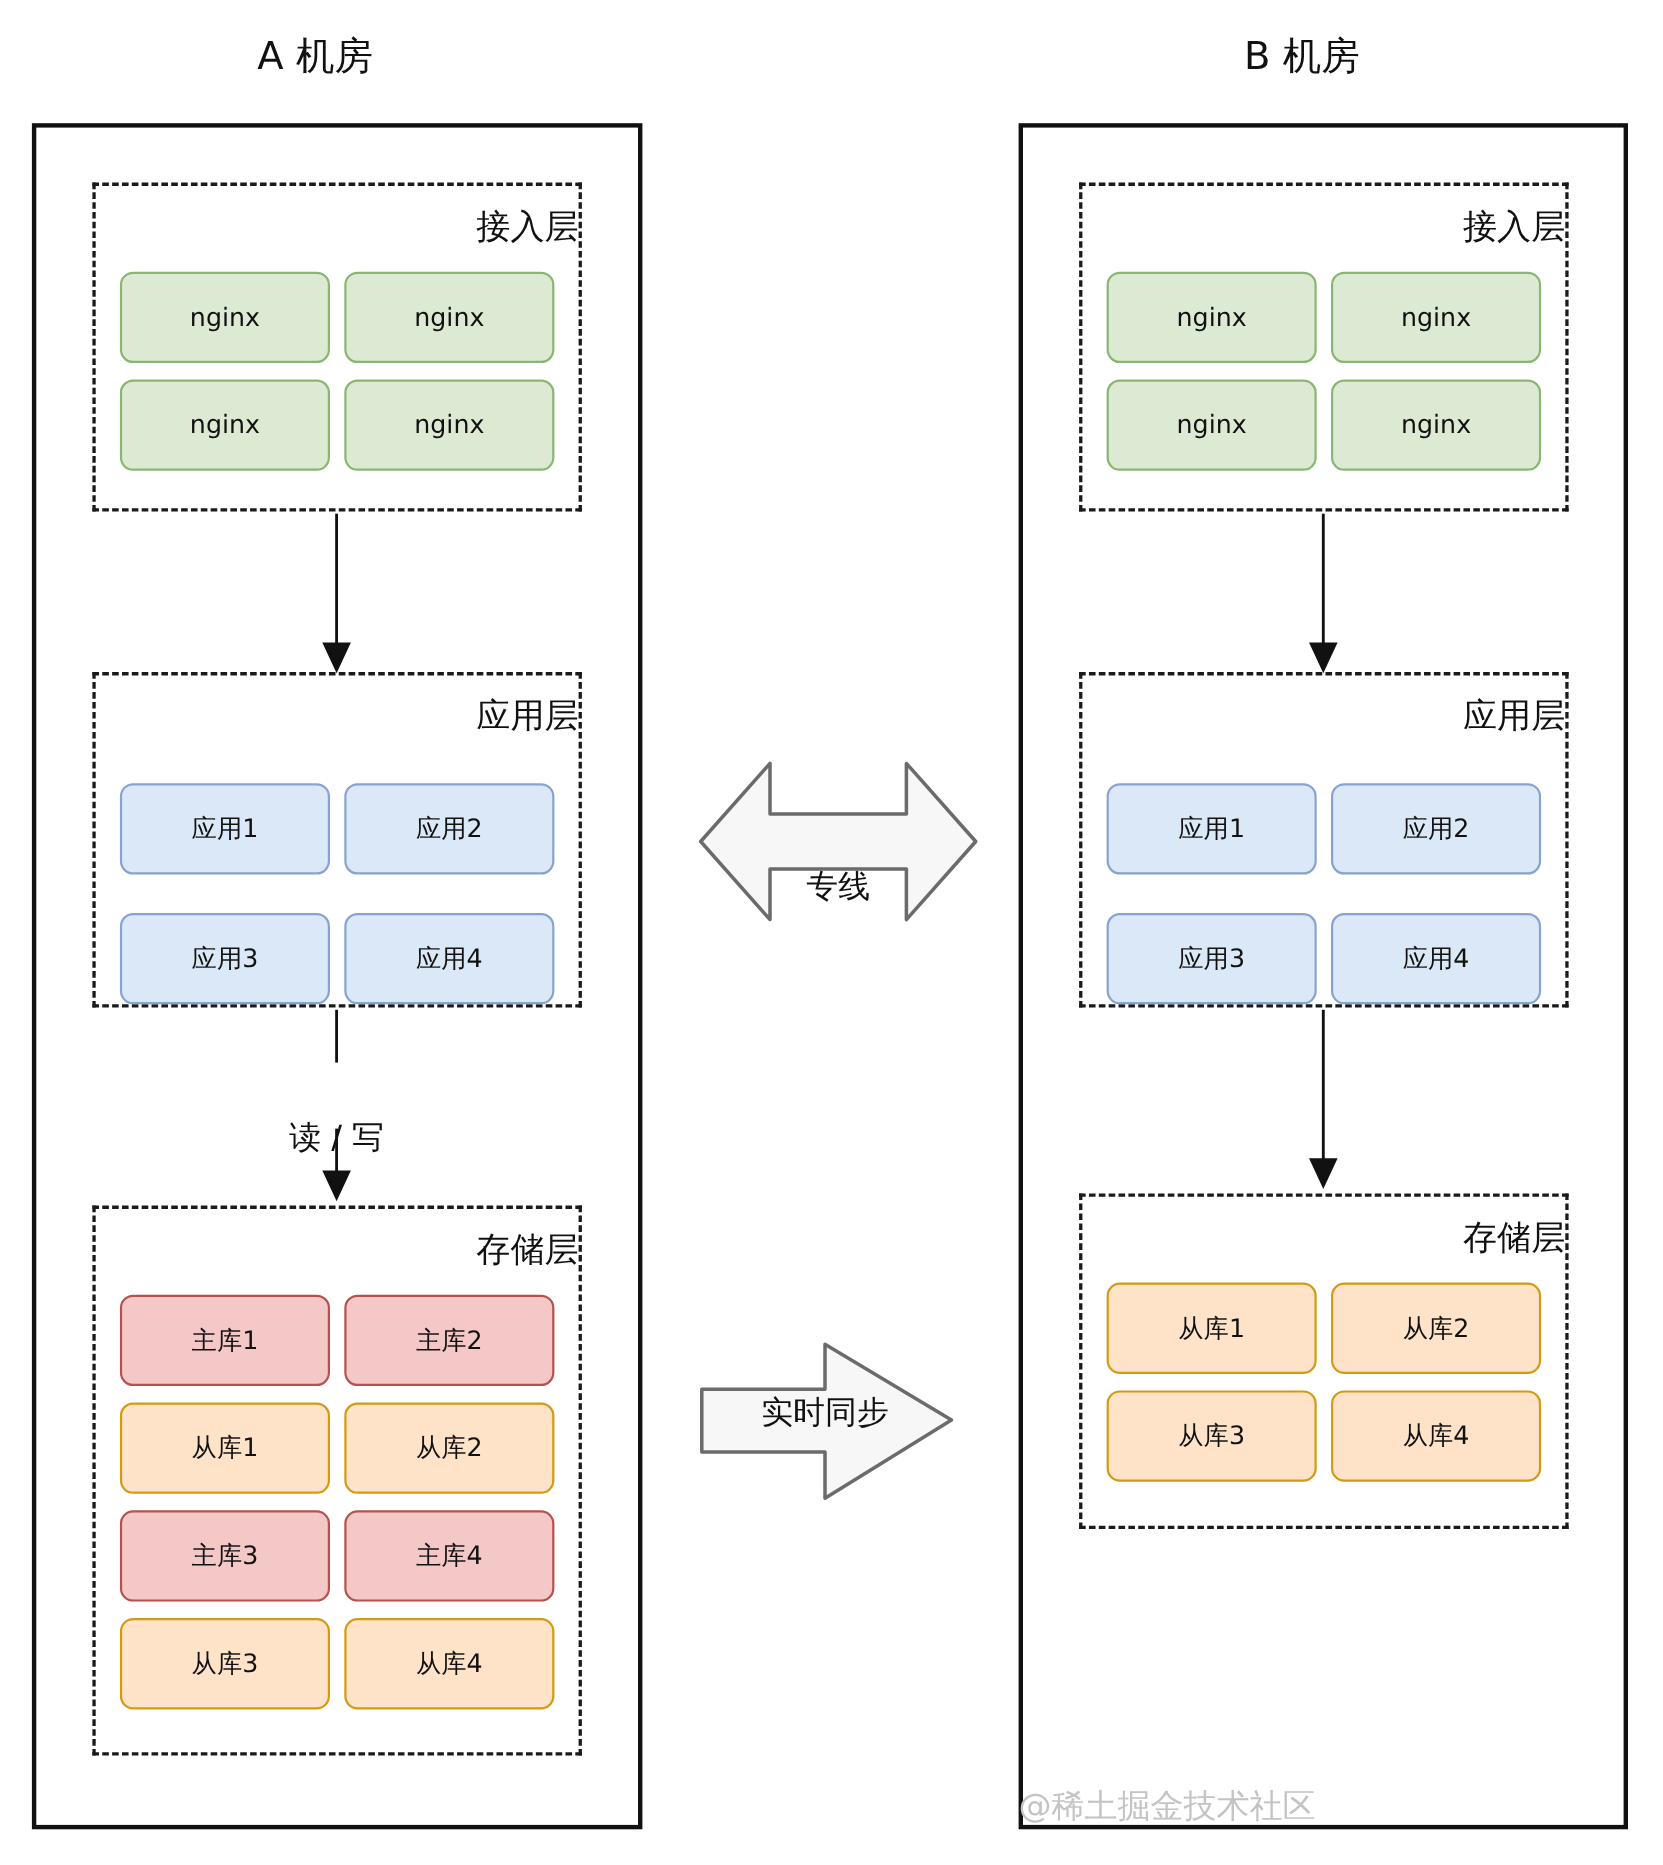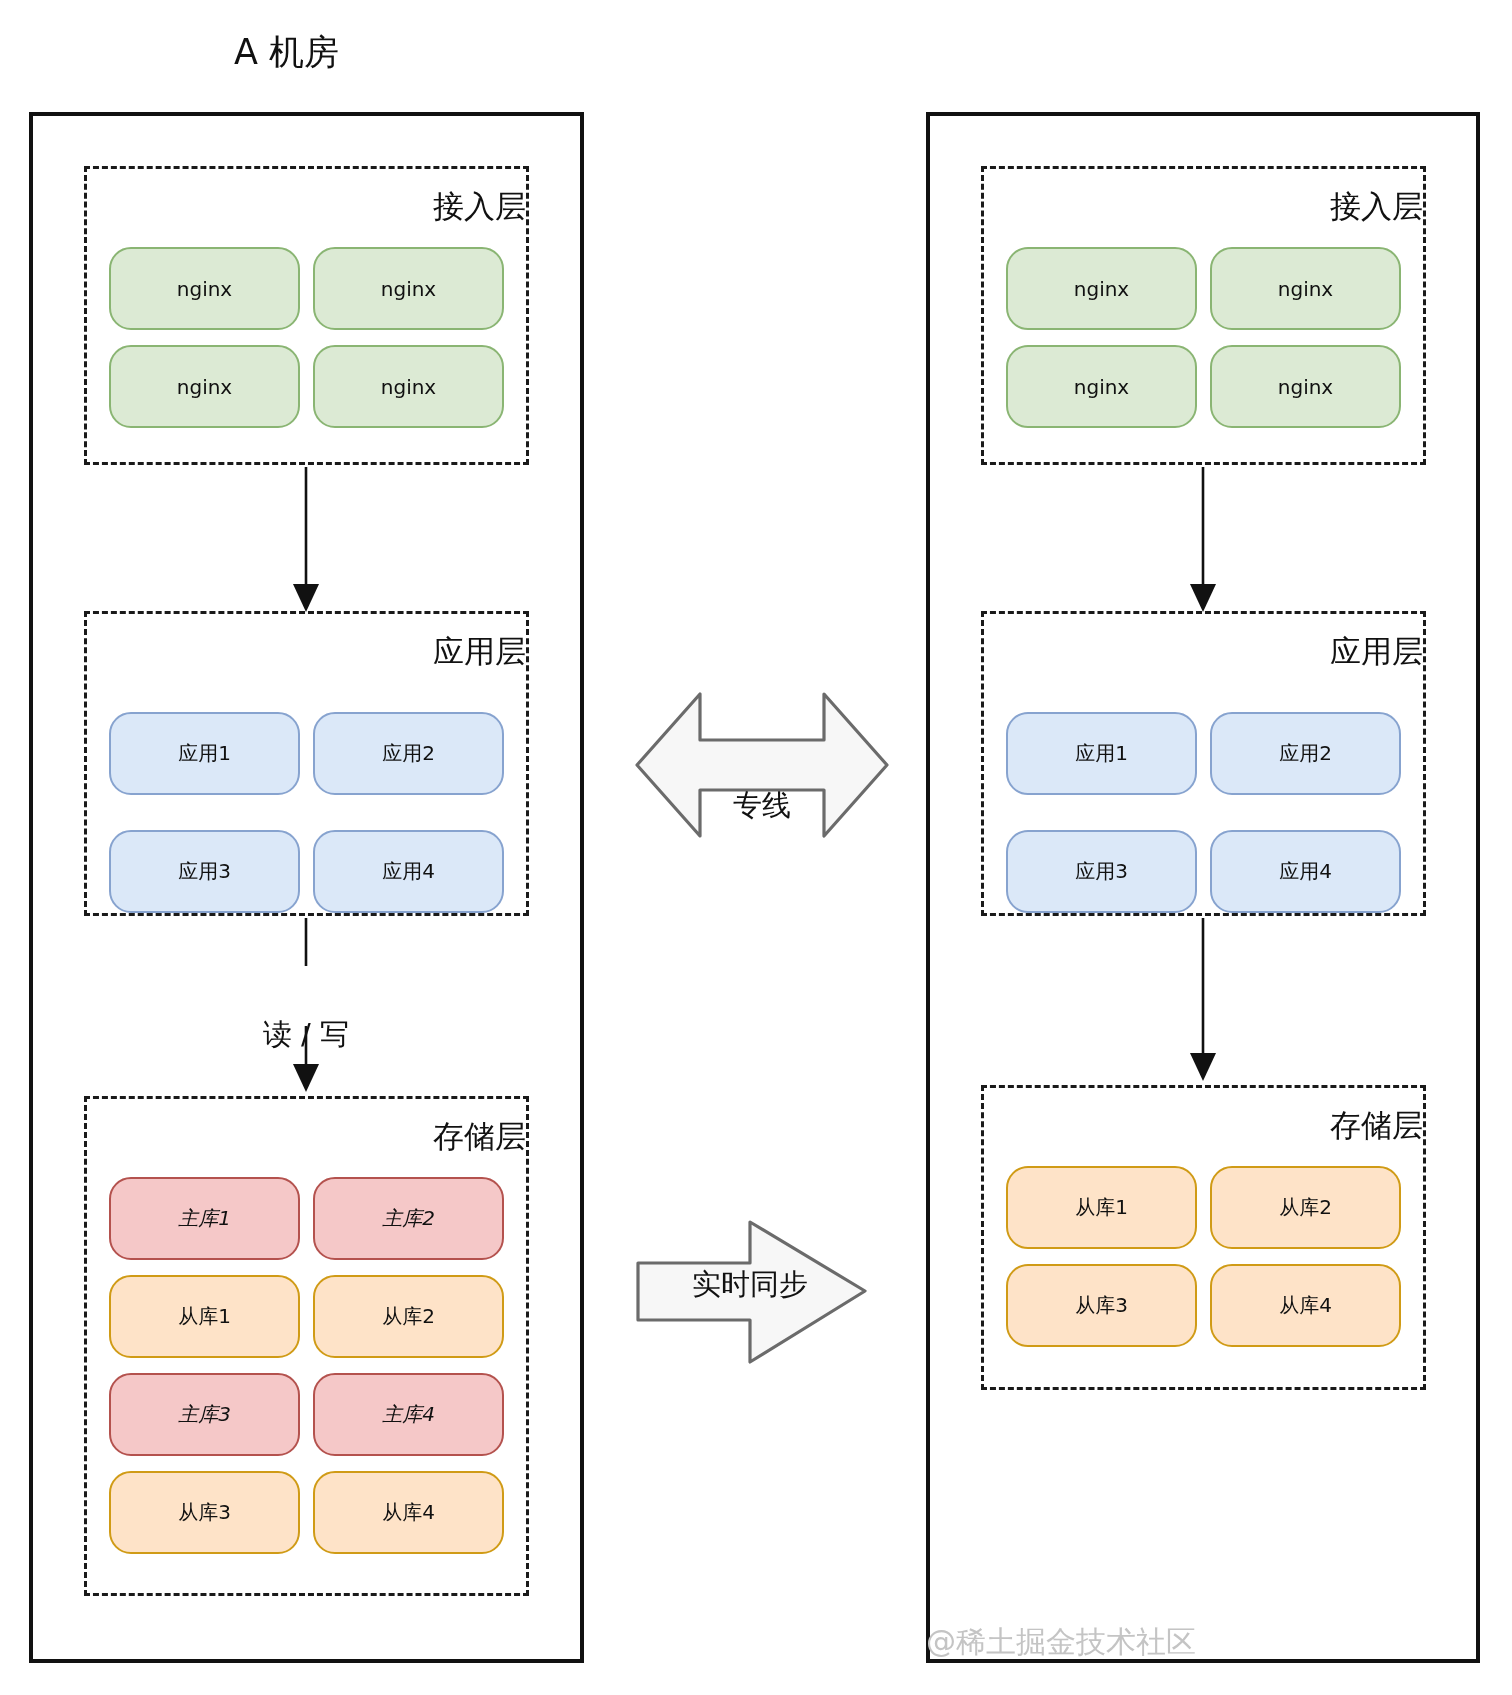--- a/index.html
+++ b/index.html
@@ -84,6 +84,7 @@
 <div class="canvas">
 
   <div class="dc-title dc-title--a">A 机房</div>
+  <div class="dc-title dc-title--b">B 机房</div>
 
   <div class="dc-box dc-box--a"></div>
   <div class="dc-box dc-box--b"></div>

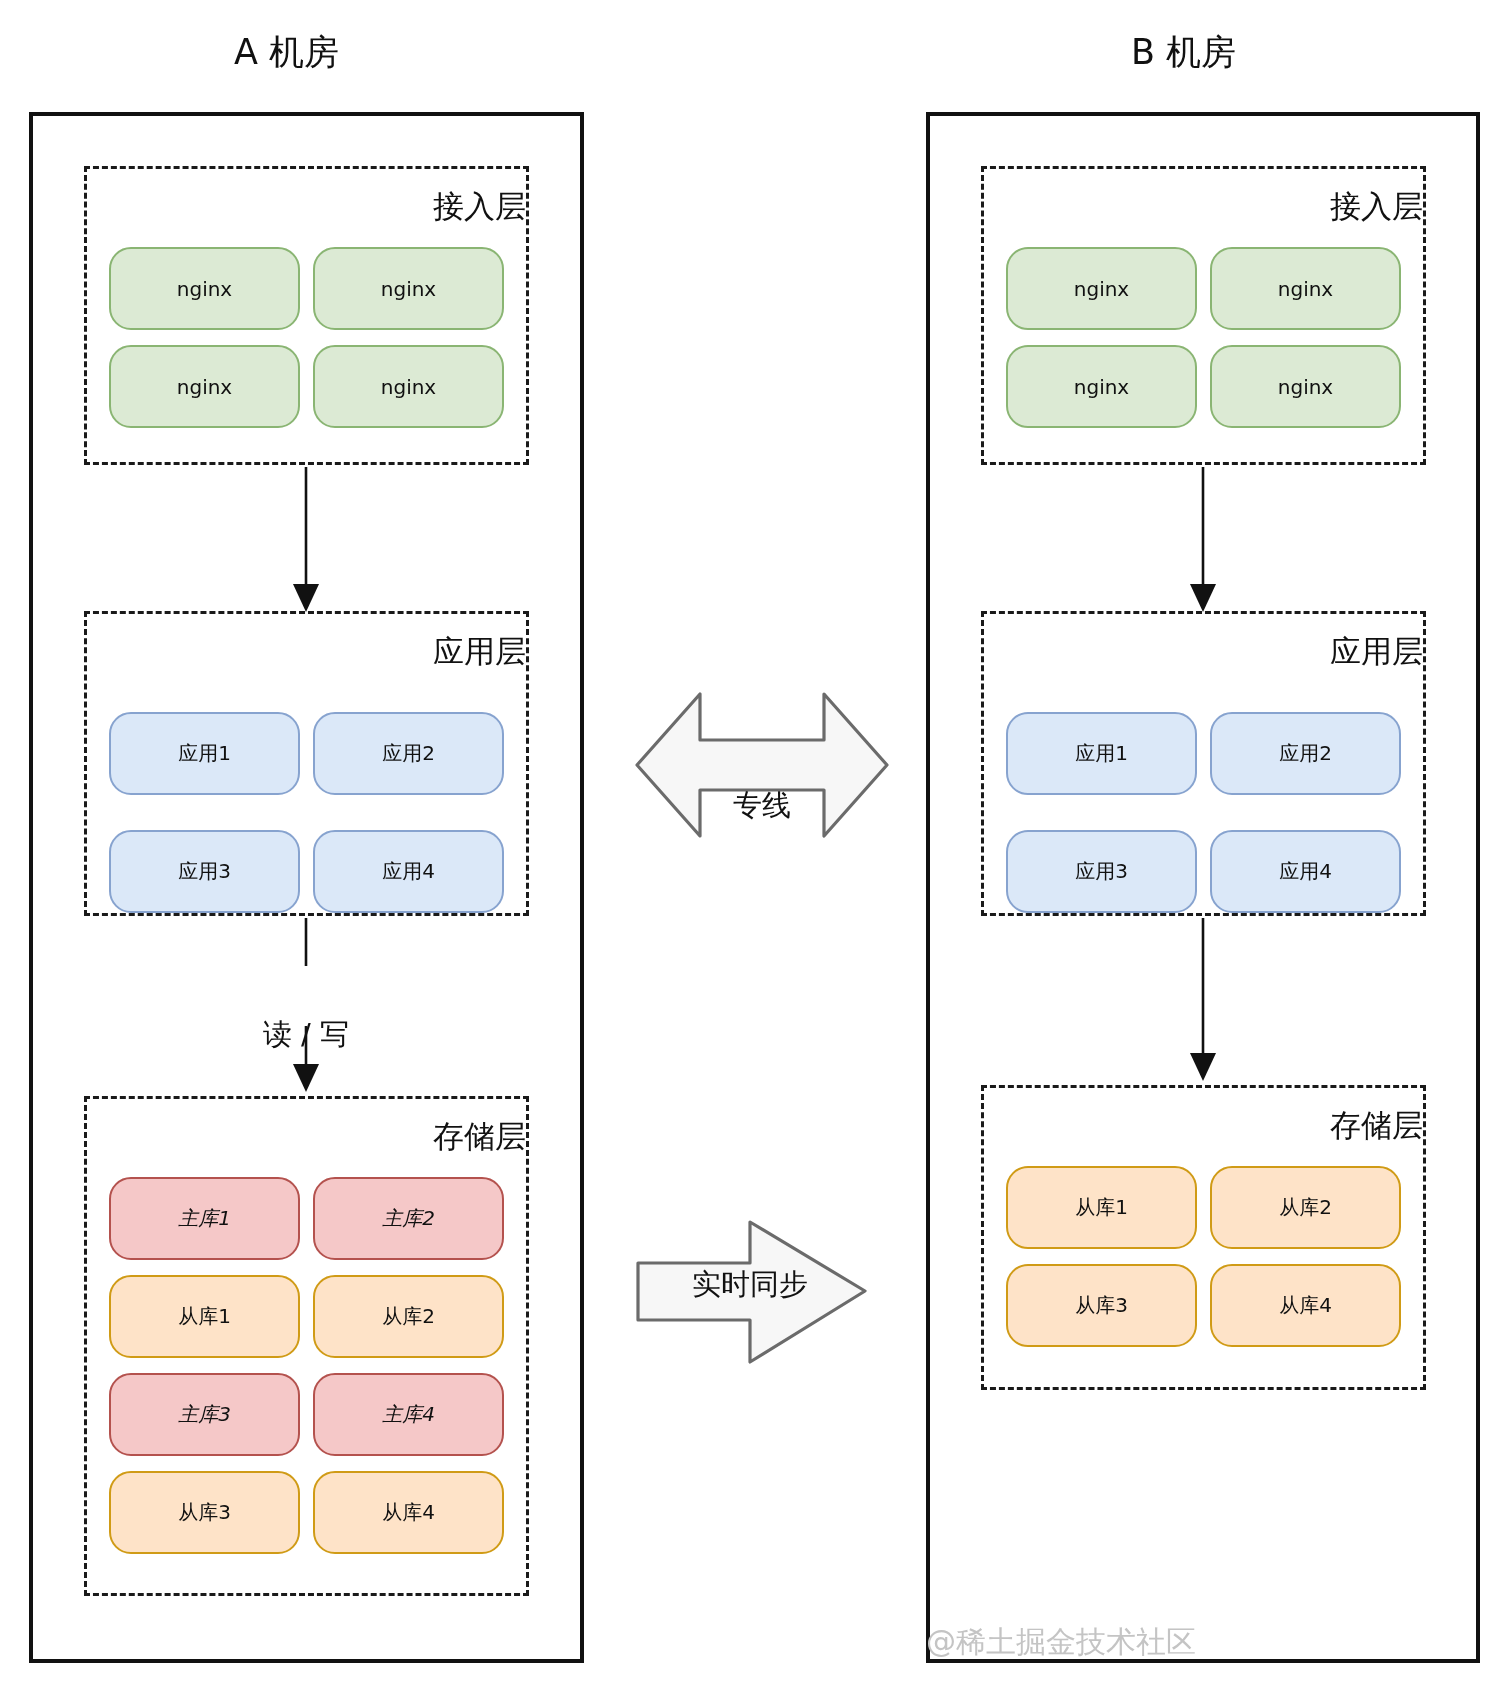--- a/index.html
+++ b/index.html
@@ -46,9 +46,9 @@
     display:grid;grid-template-columns:1fr 1fr;gap:15px 13px;
   }
   .node{
-    height:83px;box-sizing:border-box;border-radius:22px;
+    height:83px;box-sizing:border-box;border-radius:12px;
     display:flex;align-items:center;justify-content:center;
-    font-size:20px;color:#111;border:2.5px solid #888;background:#eee;
+    font-size:23px;color:#111;border:2.5px solid #888;background:#eee;
   }
   .node--green {background:var(--green-fill,#dcead4); border-color:var(--green-border,#8ab573);}
   .node--blue  {background:var(--blue-fill,#dbe8f8);  border-color:var(--blue-border,#87a3cf);margin-top:20px;}

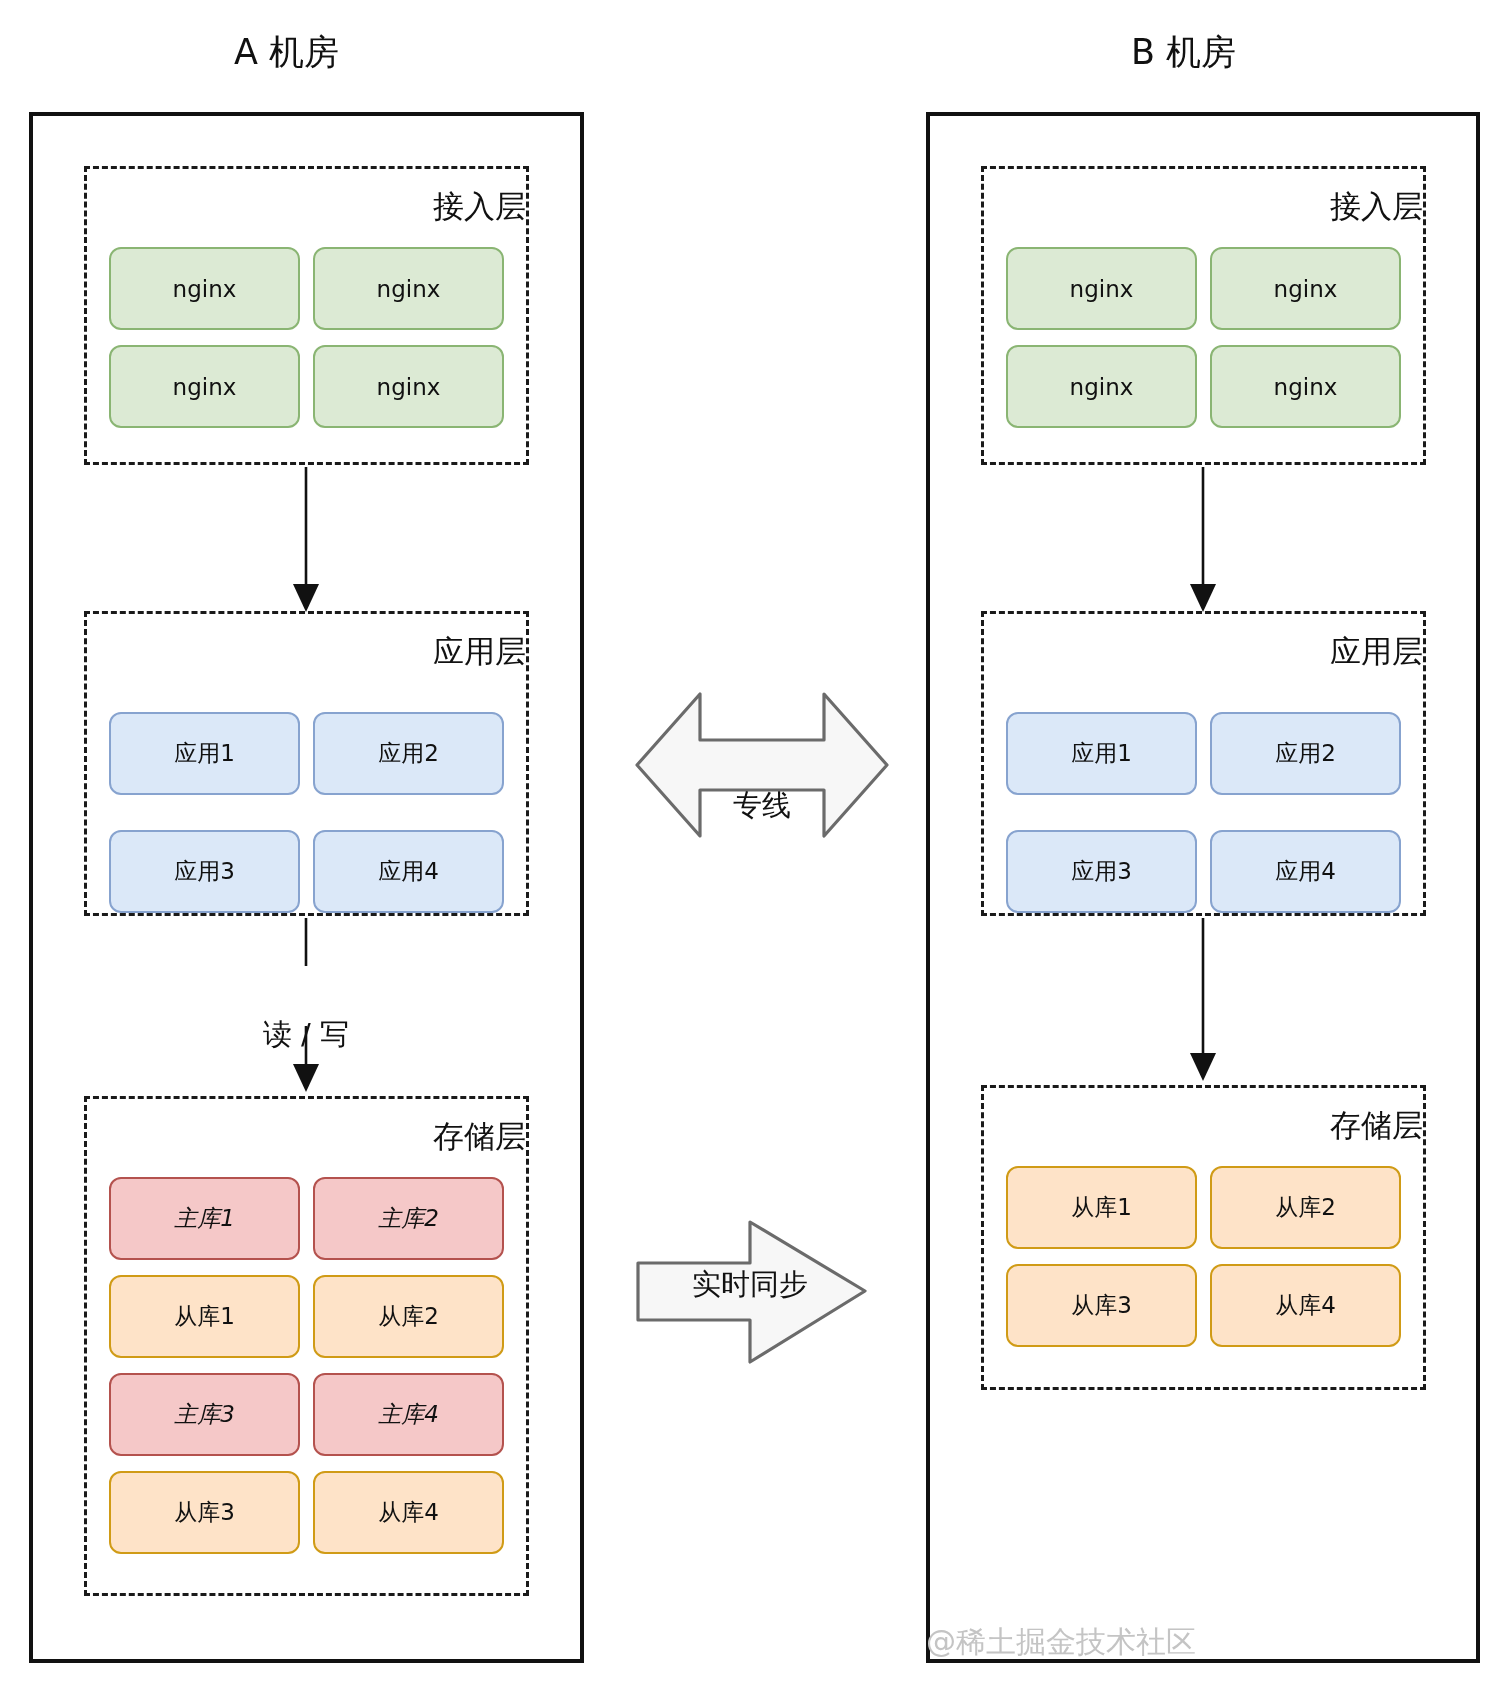--- a/index.html
+++ b/index.html
@@ -52,7 +52,7 @@
   }
   .node--green {background:var(--green-fill,#dcead4); border-color:var(--green-border,#8ab573);}
   .node--blue  {background:var(--blue-fill,#dbe8f8);  border-color:var(--blue-border,#87a3cf);margin-top:20px;}
-  .node--red   {background:var(--red-fill,#f5c8c8);   border-color:var(--red-border,#b4524e);font-style:italic;}
+  .node--red   {background:var(--red-fill,#f5c8c8);   border-color:var(--red-border,#b4524e);}
   .node--orange{background:var(--orange-fill,#fee3c8);border-color:var(--orange-border,#d09b16);}
 
   

